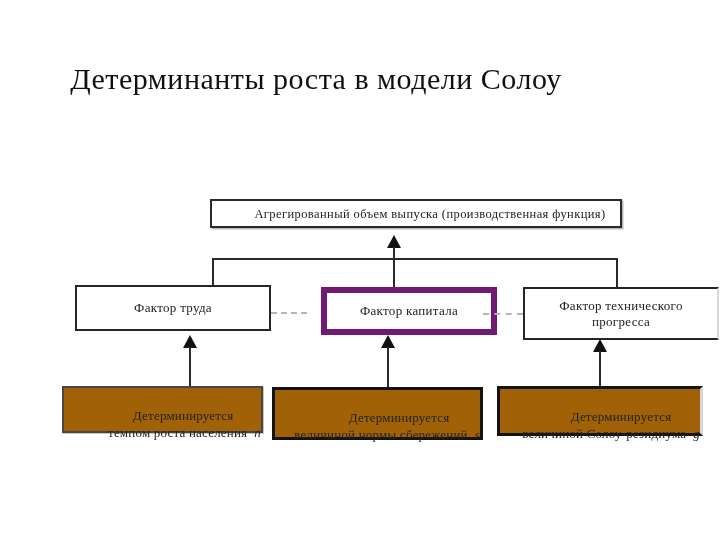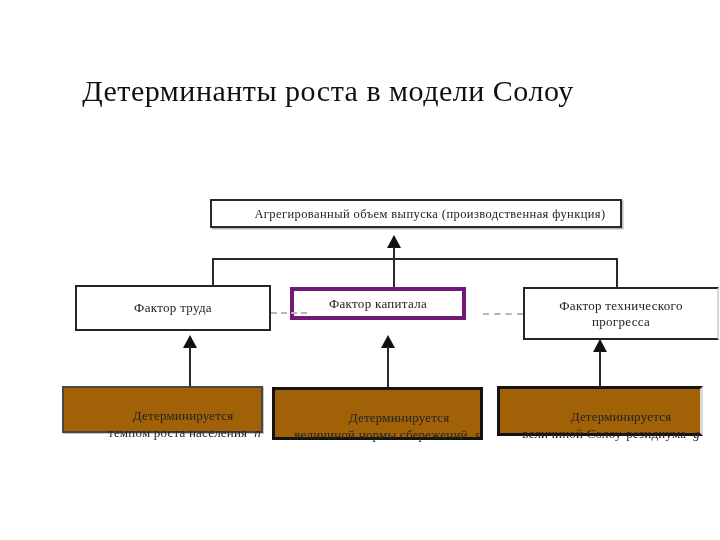--- a/index.html
+++ b/index.html
@@ -8,7 +8,7 @@
     font-family:"Liberation Serif","DejaVu Serif",serif;color:#1f1f1f;
   }
   .title{
-    position:absolute;left:0;top:62px;width:632px;margin:12px;
+    position:absolute;left:0;top:62px;width:632px;margin:0;
     text-align:center;font-size:30px;font-weight:400;letter-spacing:.5px;color:#101010;
   }
   .box{

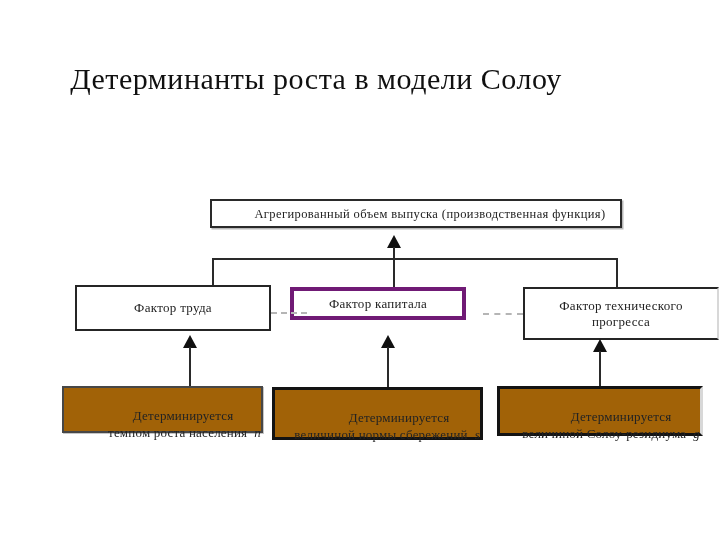--- a/index.html
+++ b/index.html
@@ -22,7 +22,7 @@
     font-size:12.5px;letter-spacing:.4px;padding-left:28px;
   }
   .factor-labour {left:75px; top:285px;width:196px;height:46px;border:2px solid #252525;}
-  .factor-capital{left:290px;top:287px;width:176px;height:33px;border:4px solid #701a75;}
+  .factor-capital{left:321px;top:287px;width:176px;height:48px;border:6px solid #701a75;}
   .factor-tech   {left:523px;top:287px;width:196px;height:53px;border:2px solid #252525;border-right-color:#d8d8d8;padding:8px 8px;}
   .det{
     position:absolute;box-sizing:border-box;background:#a16207;

